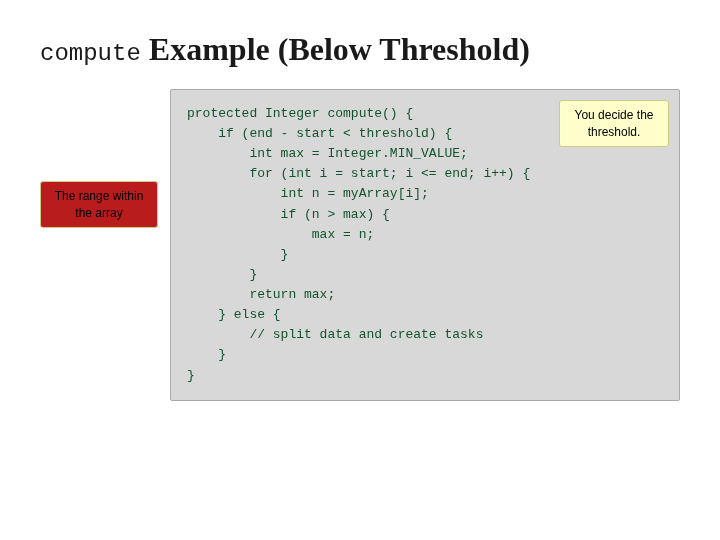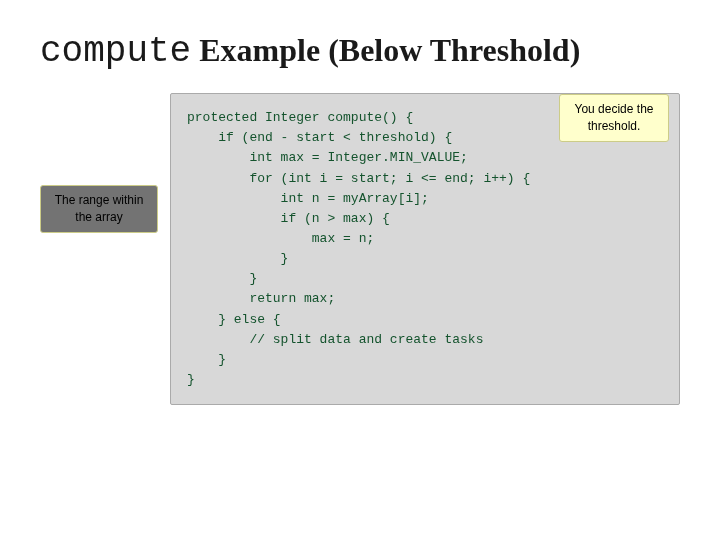--- a/index.html
+++ b/index.html
@@ -33,7 +33,7 @@
 
     .title-code {
       font-family: 'Courier New', Courier, monospace;
-      font-size: 36px;
+      font-size: 24px;
       font-weight: normal;
     }
 

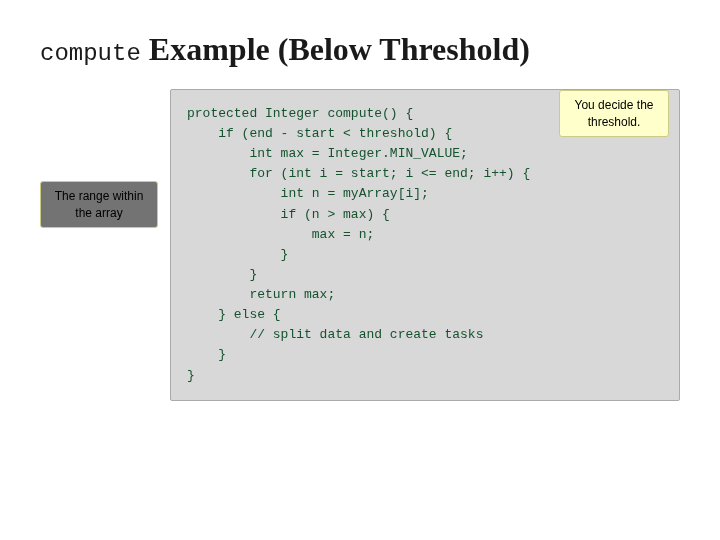--- a/index.html
+++ b/index.html
@@ -62,7 +62,7 @@
 
     .callout-right {
       position: absolute;
-      top: 0;
+      top: 10px;
       right: 10px;
       background: #ffffcc;
       border: 1px solid #cccc88;

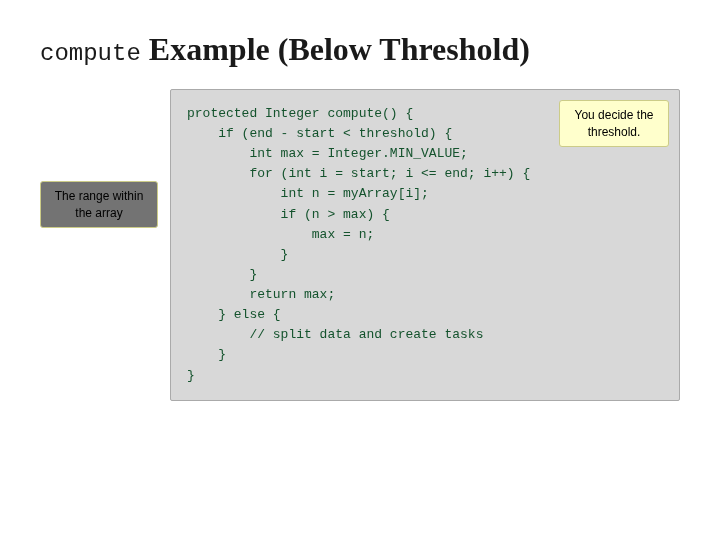--- a/index.html
+++ b/index.html
@@ -79,7 +79,7 @@
       position: absolute;
       left: -130px;
       top: 92px;
-      background: #737373;
+      background: #b91c1c;
       border: 1px solid #cccc88;
       border-radius: 3px;
       padding: 6px 10px;

